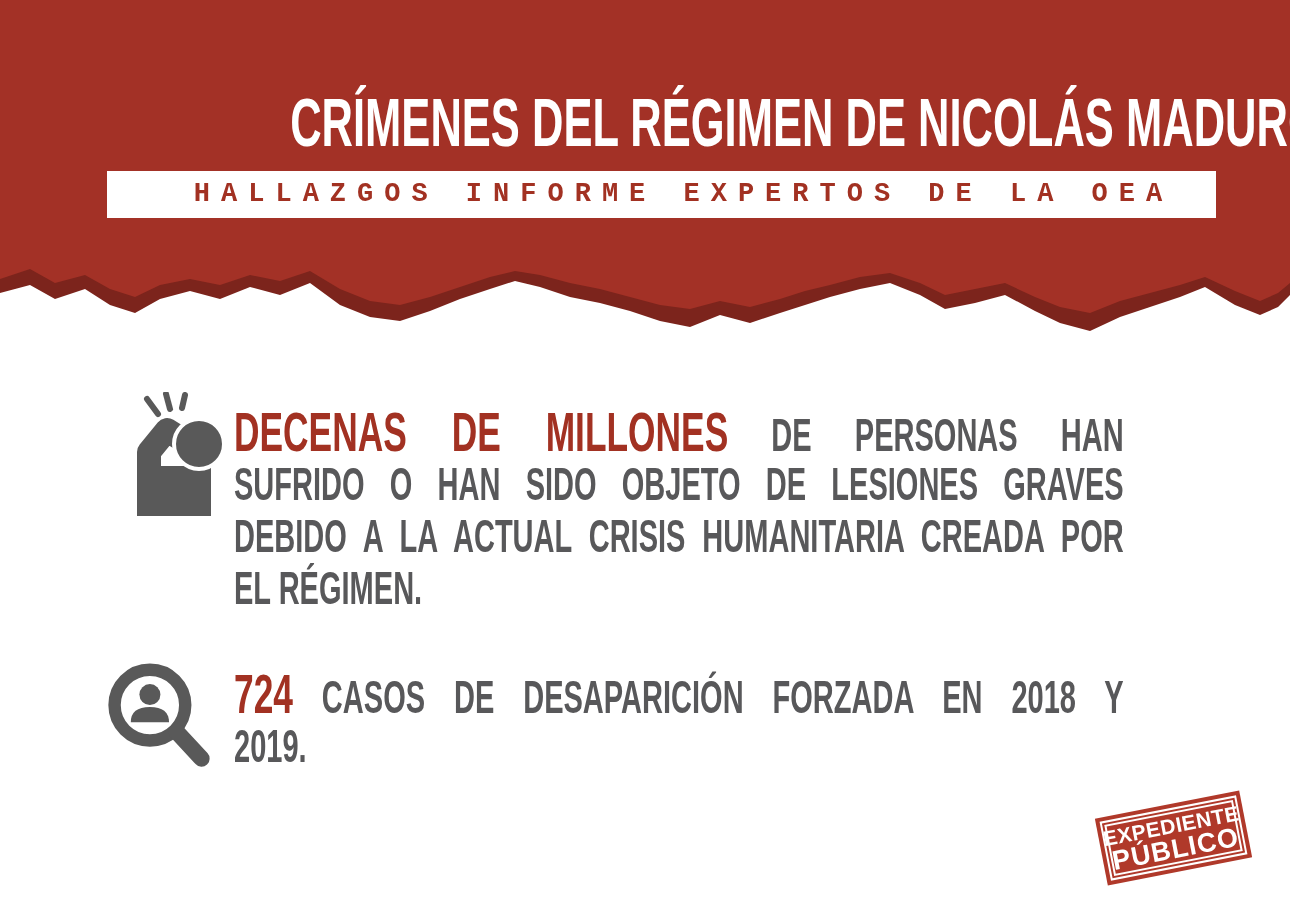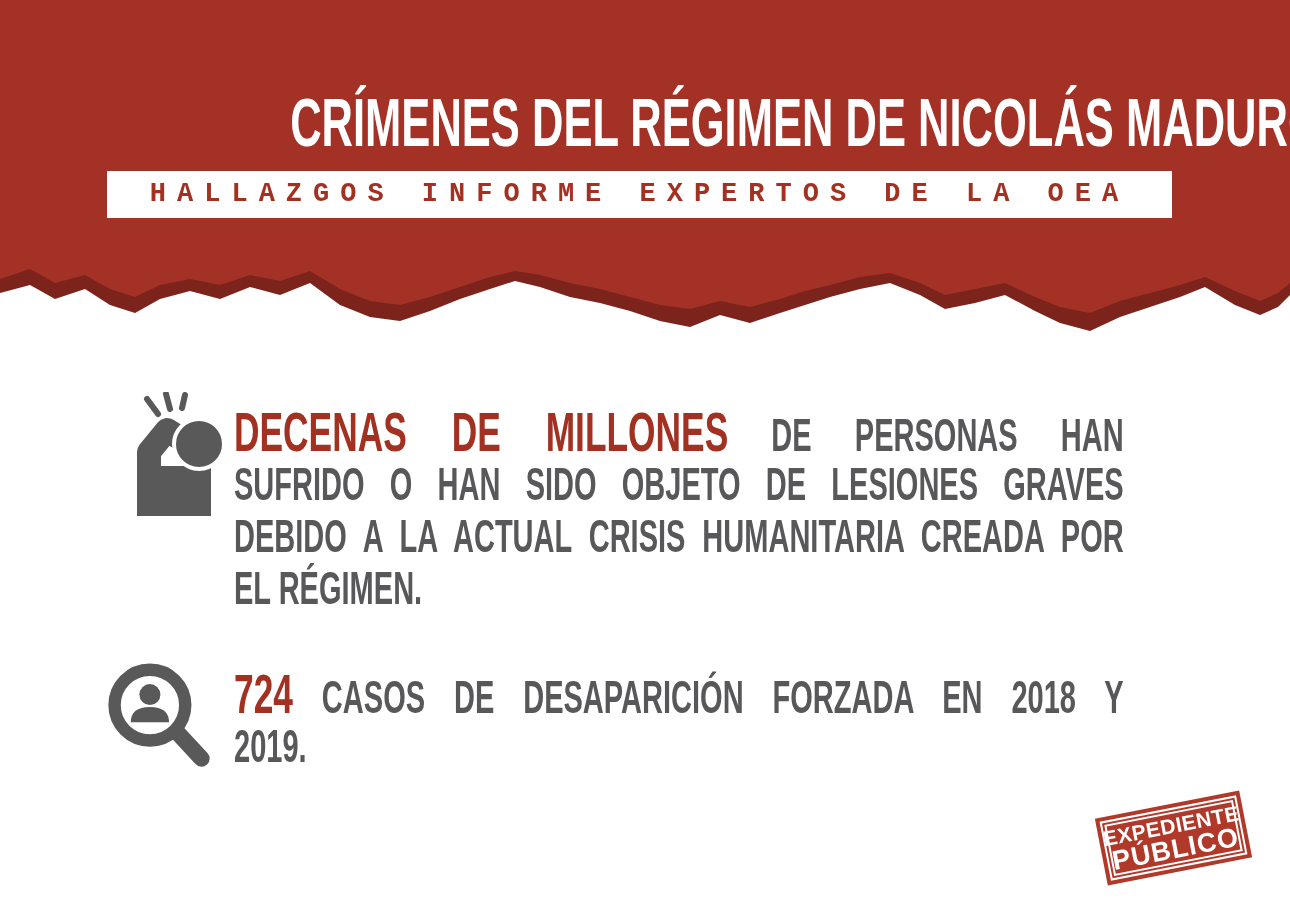--- a/index.html
+++ b/index.html
@@ -47,6 +47,7 @@
     text-align: center;
     line-height: 47px;
     white-space: nowrap;
+    padding-left: 44px;
   }
   .subtitle-band span {
     font-family: "Liberation Mono", monospace;

